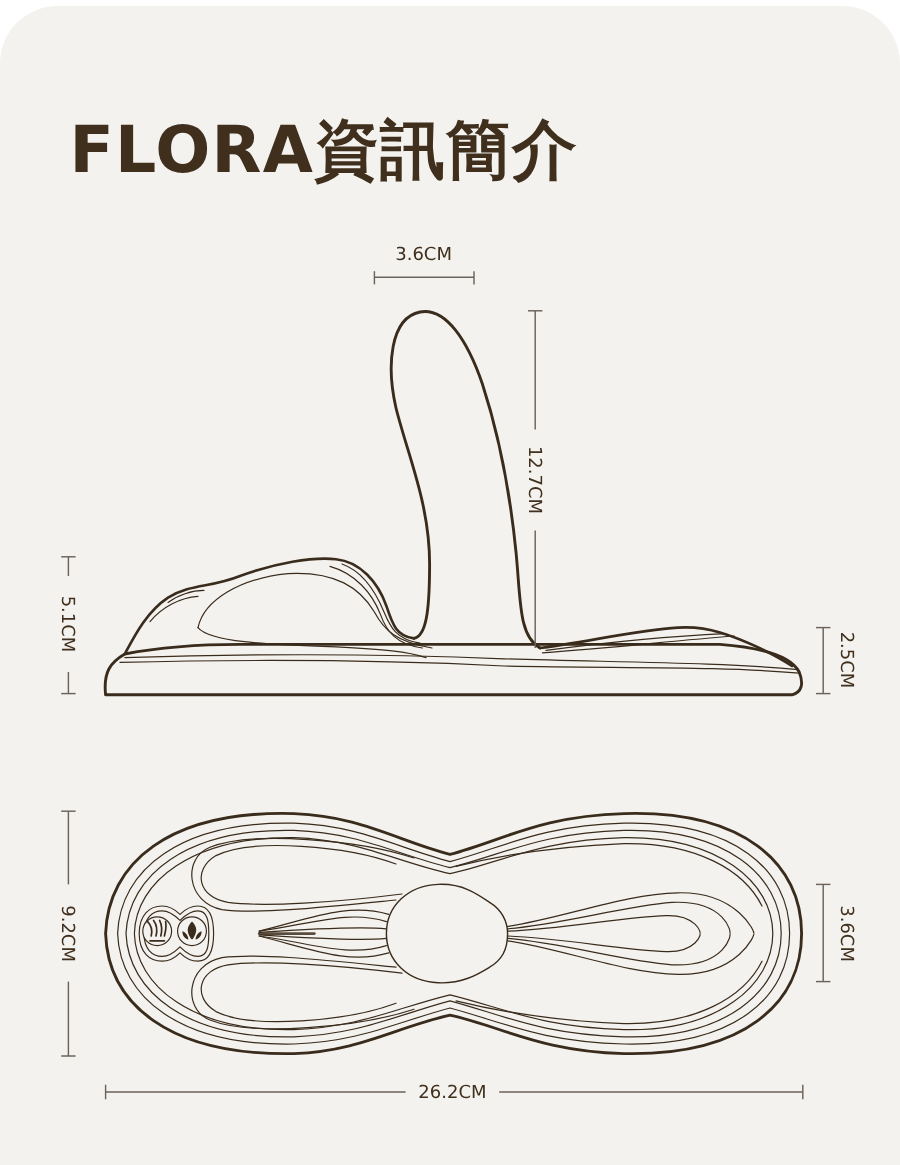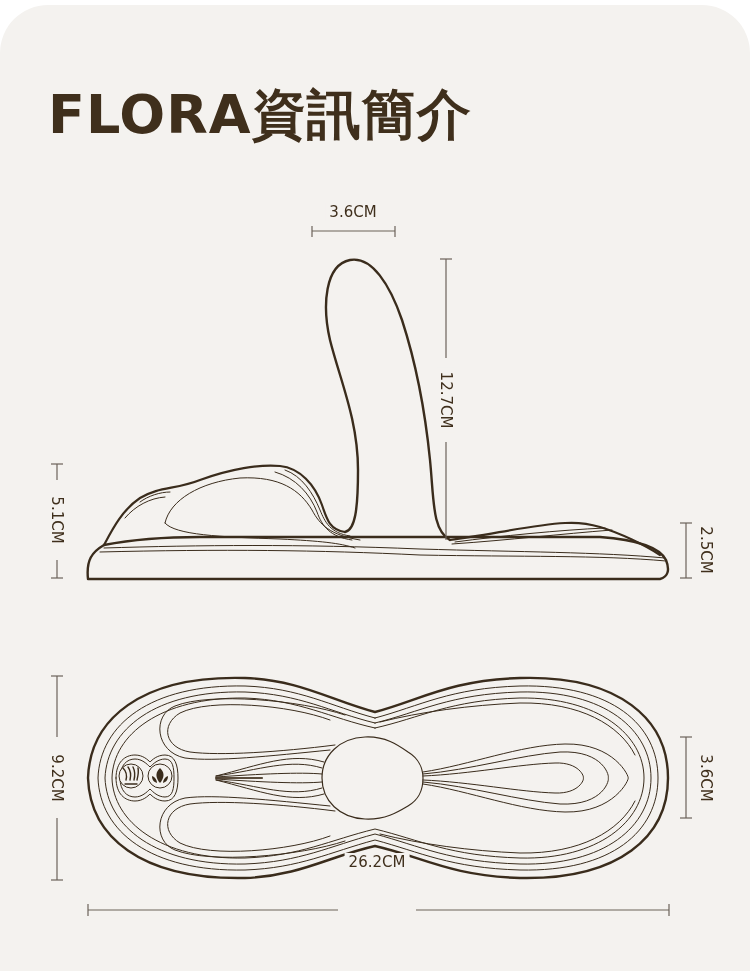--- a/index.html
+++ b/index.html
@@ -13,7 +13,7 @@
     background: #f4f2ef; border-radius: 48px 48px 0 0;
   }
   .title {
-    position: absolute; left: 42px; top: 74px; margin: 6px;
+    position: absolute; left: 42px; top: 74px; margin: 16px;
     font-family: "DejaVu Sans", sans-serif; font-weight: bold;
     font-size: 54px; line-height: 70px; color: #3f2f1c; letter-spacing: 1px;
   }

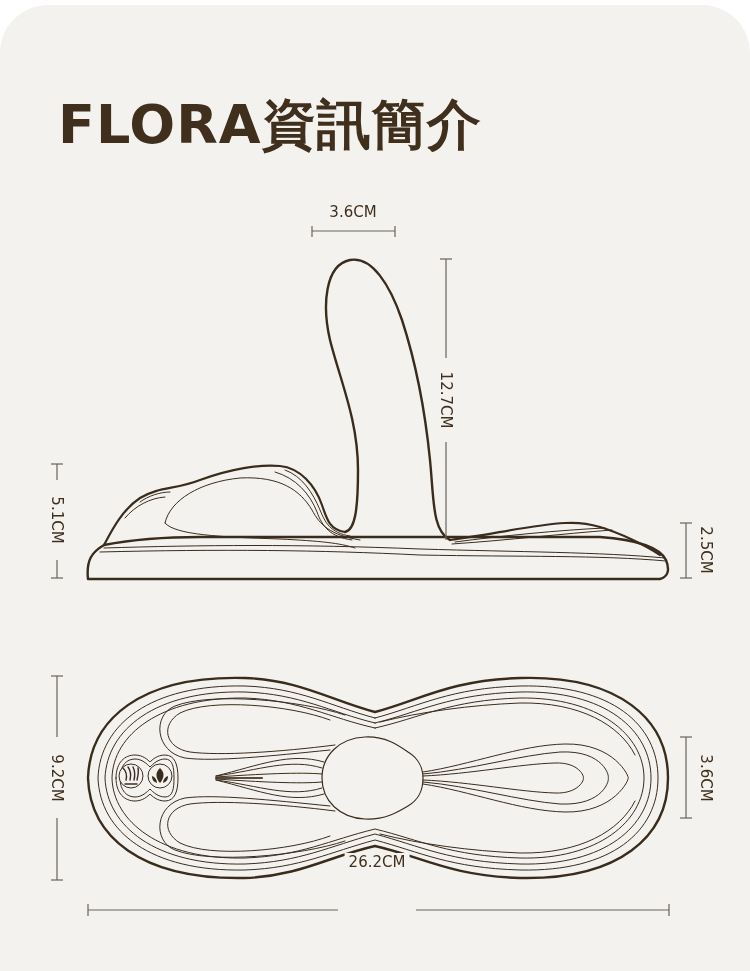--- a/index.html
+++ b/index.html
@@ -151,6 +151,6 @@
 <span class="dim-label rot-cw" style="left:706px; top:550px; background:transparent;">2.5CM</span>
 <span class="dim-label rot-cw" style="left:57px; top:778px;">9.2CM</span>
 <span class="dim-label rot-cw" style="left:706px; top:778px; background:transparent;">3.6CM</span>
-<span class="dim-label rot-none" style="left:377px; top:862px;">26.2CM</span>
+<span class="dim-label rot-none" style="left:377px; top:910px;">26.2CM</span>
 
 </body></html>

